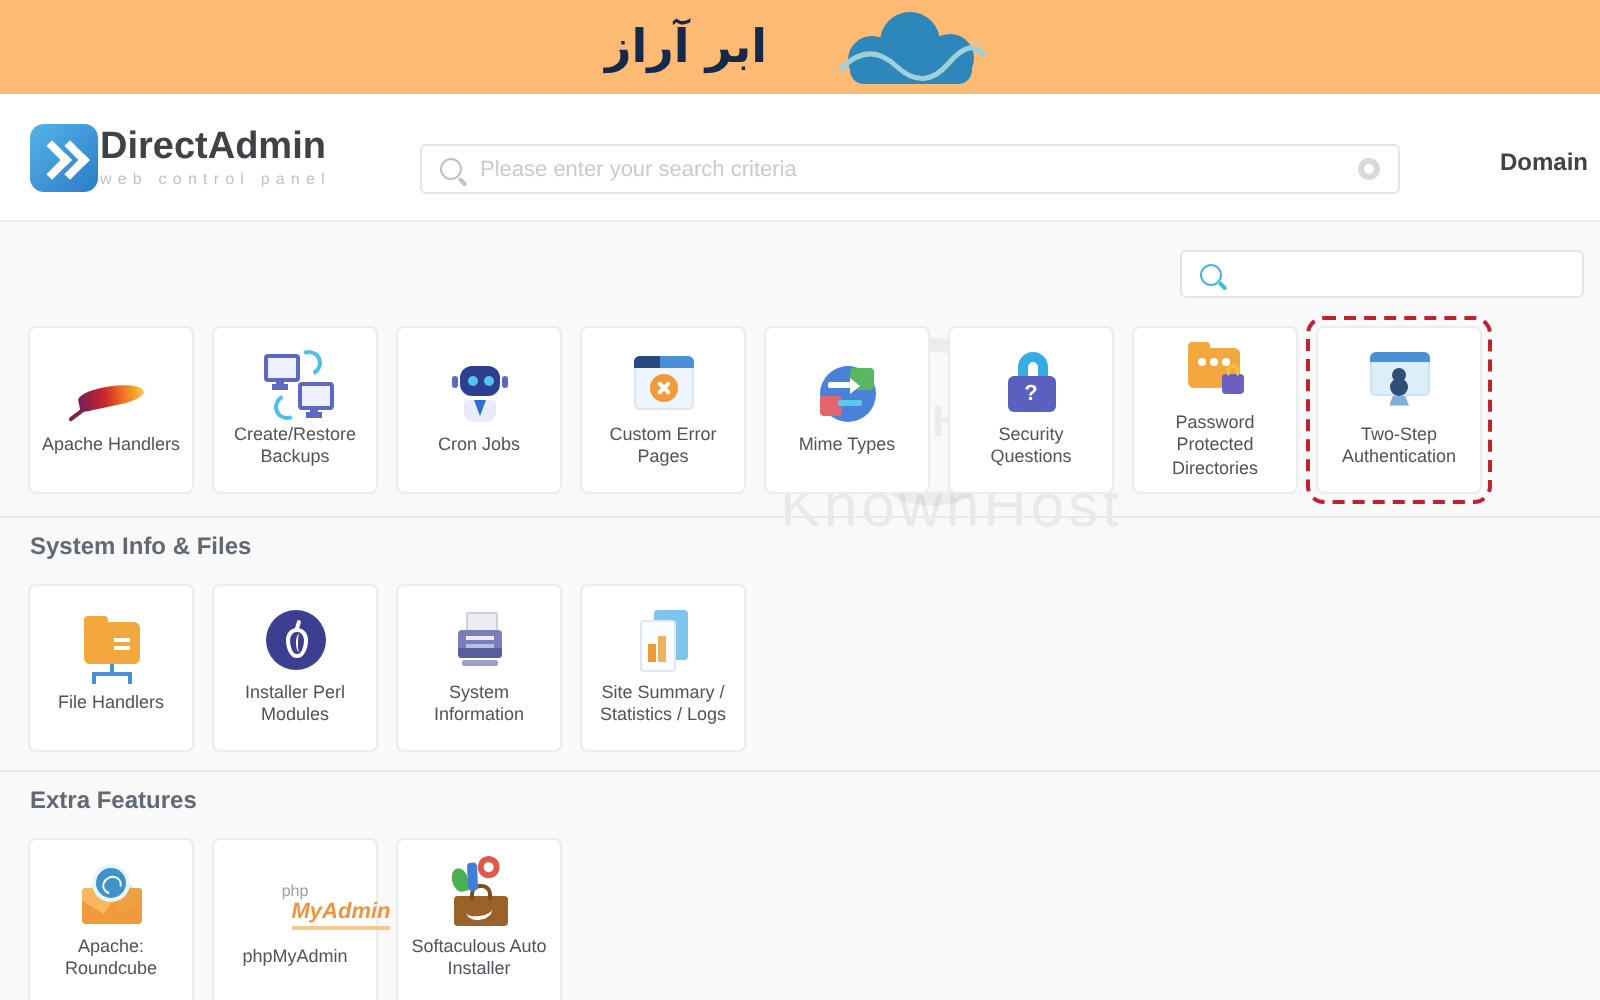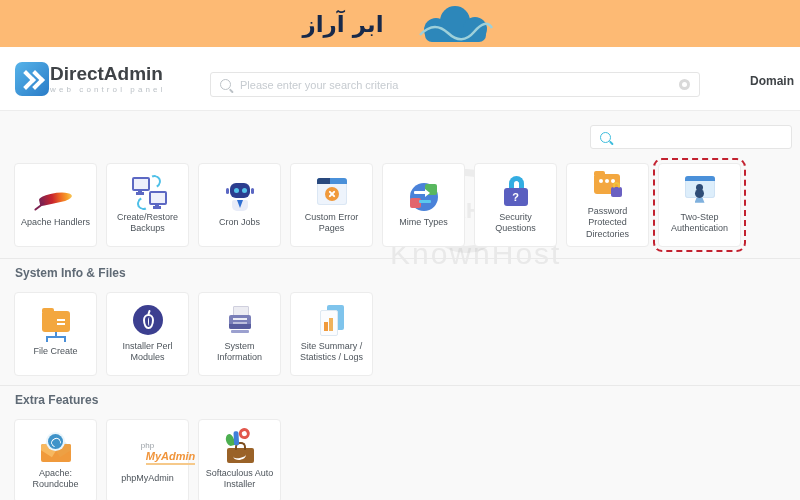--- a/index.html
+++ b/index.html
@@ -243,7 +243,7 @@
           <i></i>
           <b></b>
         </span>
-        <span class="tile-label">File Create</span>
+        <span class="tile-label">File Handlers</span>
       </div>
       <div class="tile">
         <span class="icon i-perl-onion">

